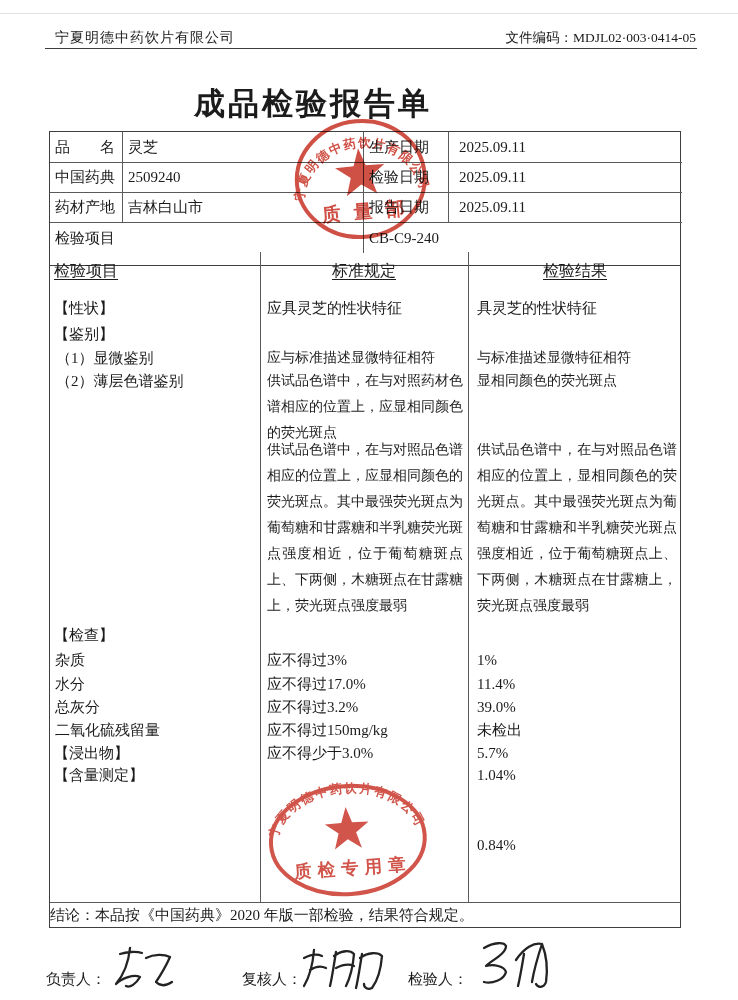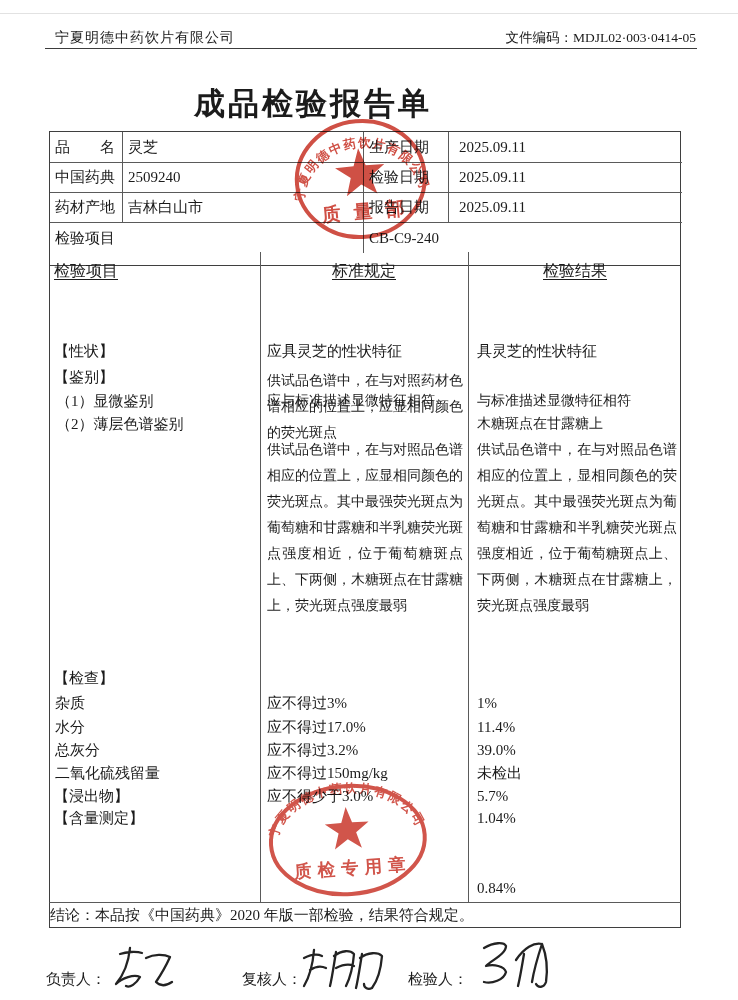--- a/index.html
+++ b/index.html
@@ -5,7 +5,7 @@
   html,body{margin:0;padding:0;background:#ffffff;}
   .sheet{position:relative;width:738px;height:1000px;background:#ffffff;overflow:hidden;
          font-family:"Liberation Serif","DejaVu Serif",serif;color:#1b1b1b;}
-  .t{position:absolute;font-size:15px;line-height:18px;white-space:nowrap;margin-top:43px;}
+  .t{position:absolute;font-size:15px;line-height:18px;white-space:nowrap;}
   .p{position:absolute;font-size:14px;line-height:26px;text-align:justify;word-break:break-all;}
   .scan-line{position:absolute;left:0;top:13px;width:738px;height:1px;background:#e2e2e2;}
   .hdr-left{position:absolute;left:55px;top:29px;font-size:14px;letter-spacing:1px;}

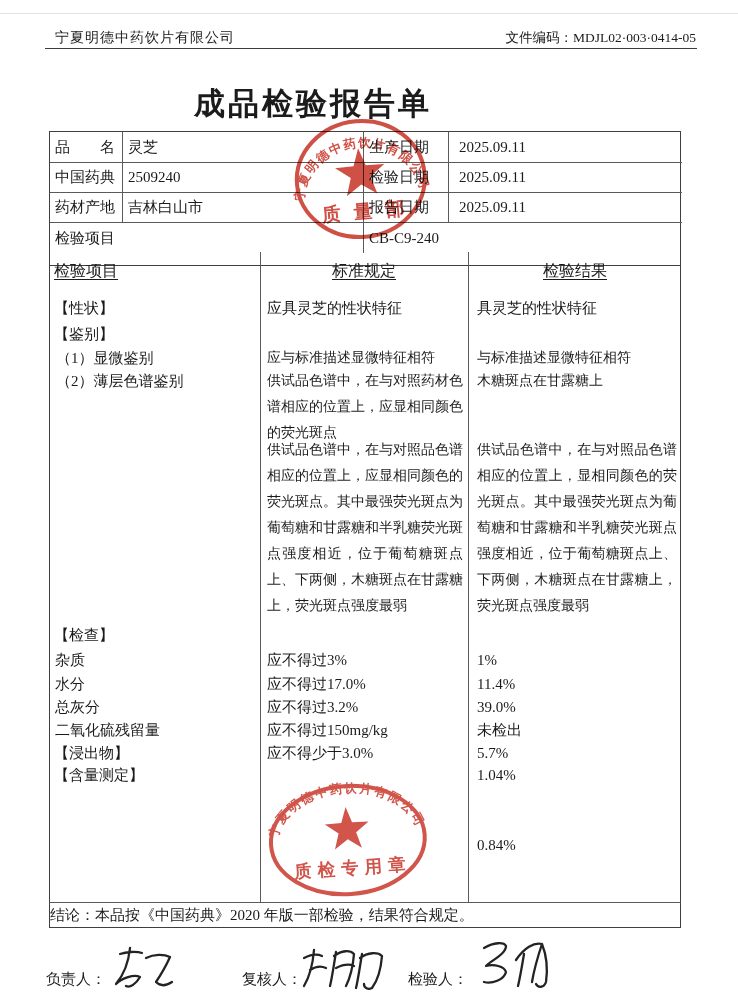--- a/index.html
+++ b/index.html
@@ -113,7 +113,7 @@
 
     <div class="t" style="left:427px;top:47px">具灵芝的性状特征</div>
     <div class="t" style="left:427px;top:97px;font-size:14px">与标准描述显微特征相符</div>
-    <div class="t" style="left:427px;top:120px;font-size:14px">木糖斑点在甘露糖上</div>
+    <div class="t" style="left:427px;top:120px;font-size:14px">显相同颜色的荧光斑点</div>
     <div class="p" style="left:427px;top:185px;width:200px">供试品色谱中，在与对照品色谱相应的位置上，显相同颜色的荧光斑点。其中最强荧光斑点为葡萄糖和甘露糖和半乳糖荧光斑点强度相近，位于葡萄糖斑点上、下两侧，木糖斑点在甘露糖上，荧光斑点强度最弱</div>
     <div class="t" style="left:427px;top:399px">1%</div>
     <div class="t" style="left:427px;top:423px">11.4%</div>

